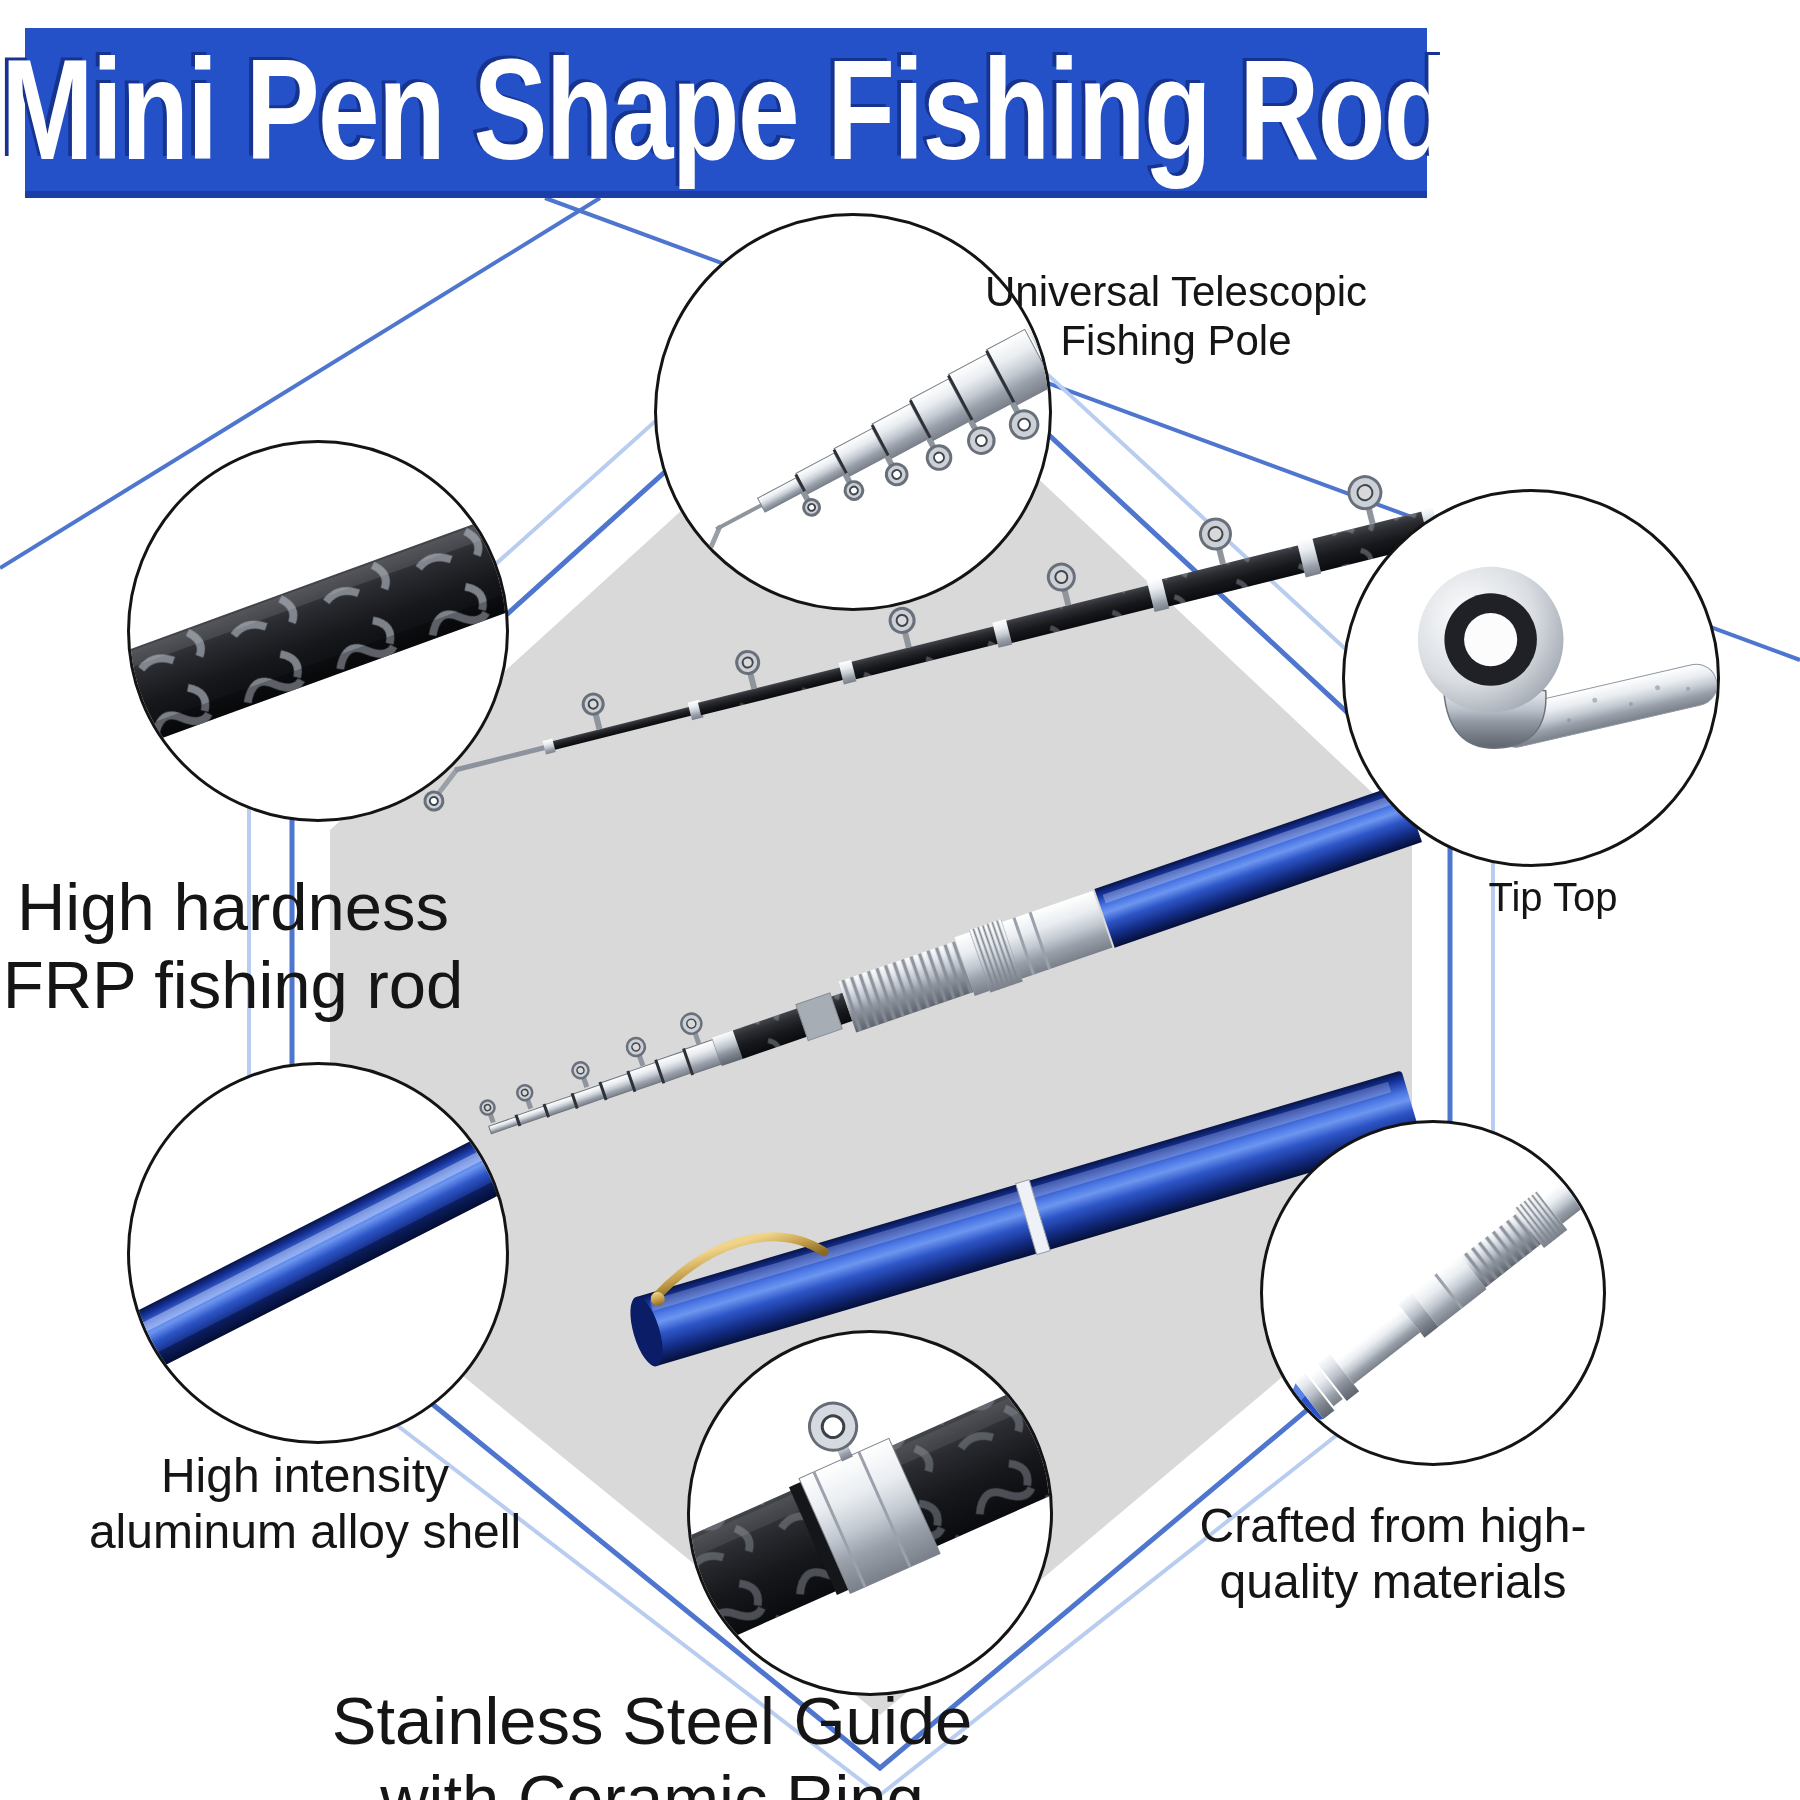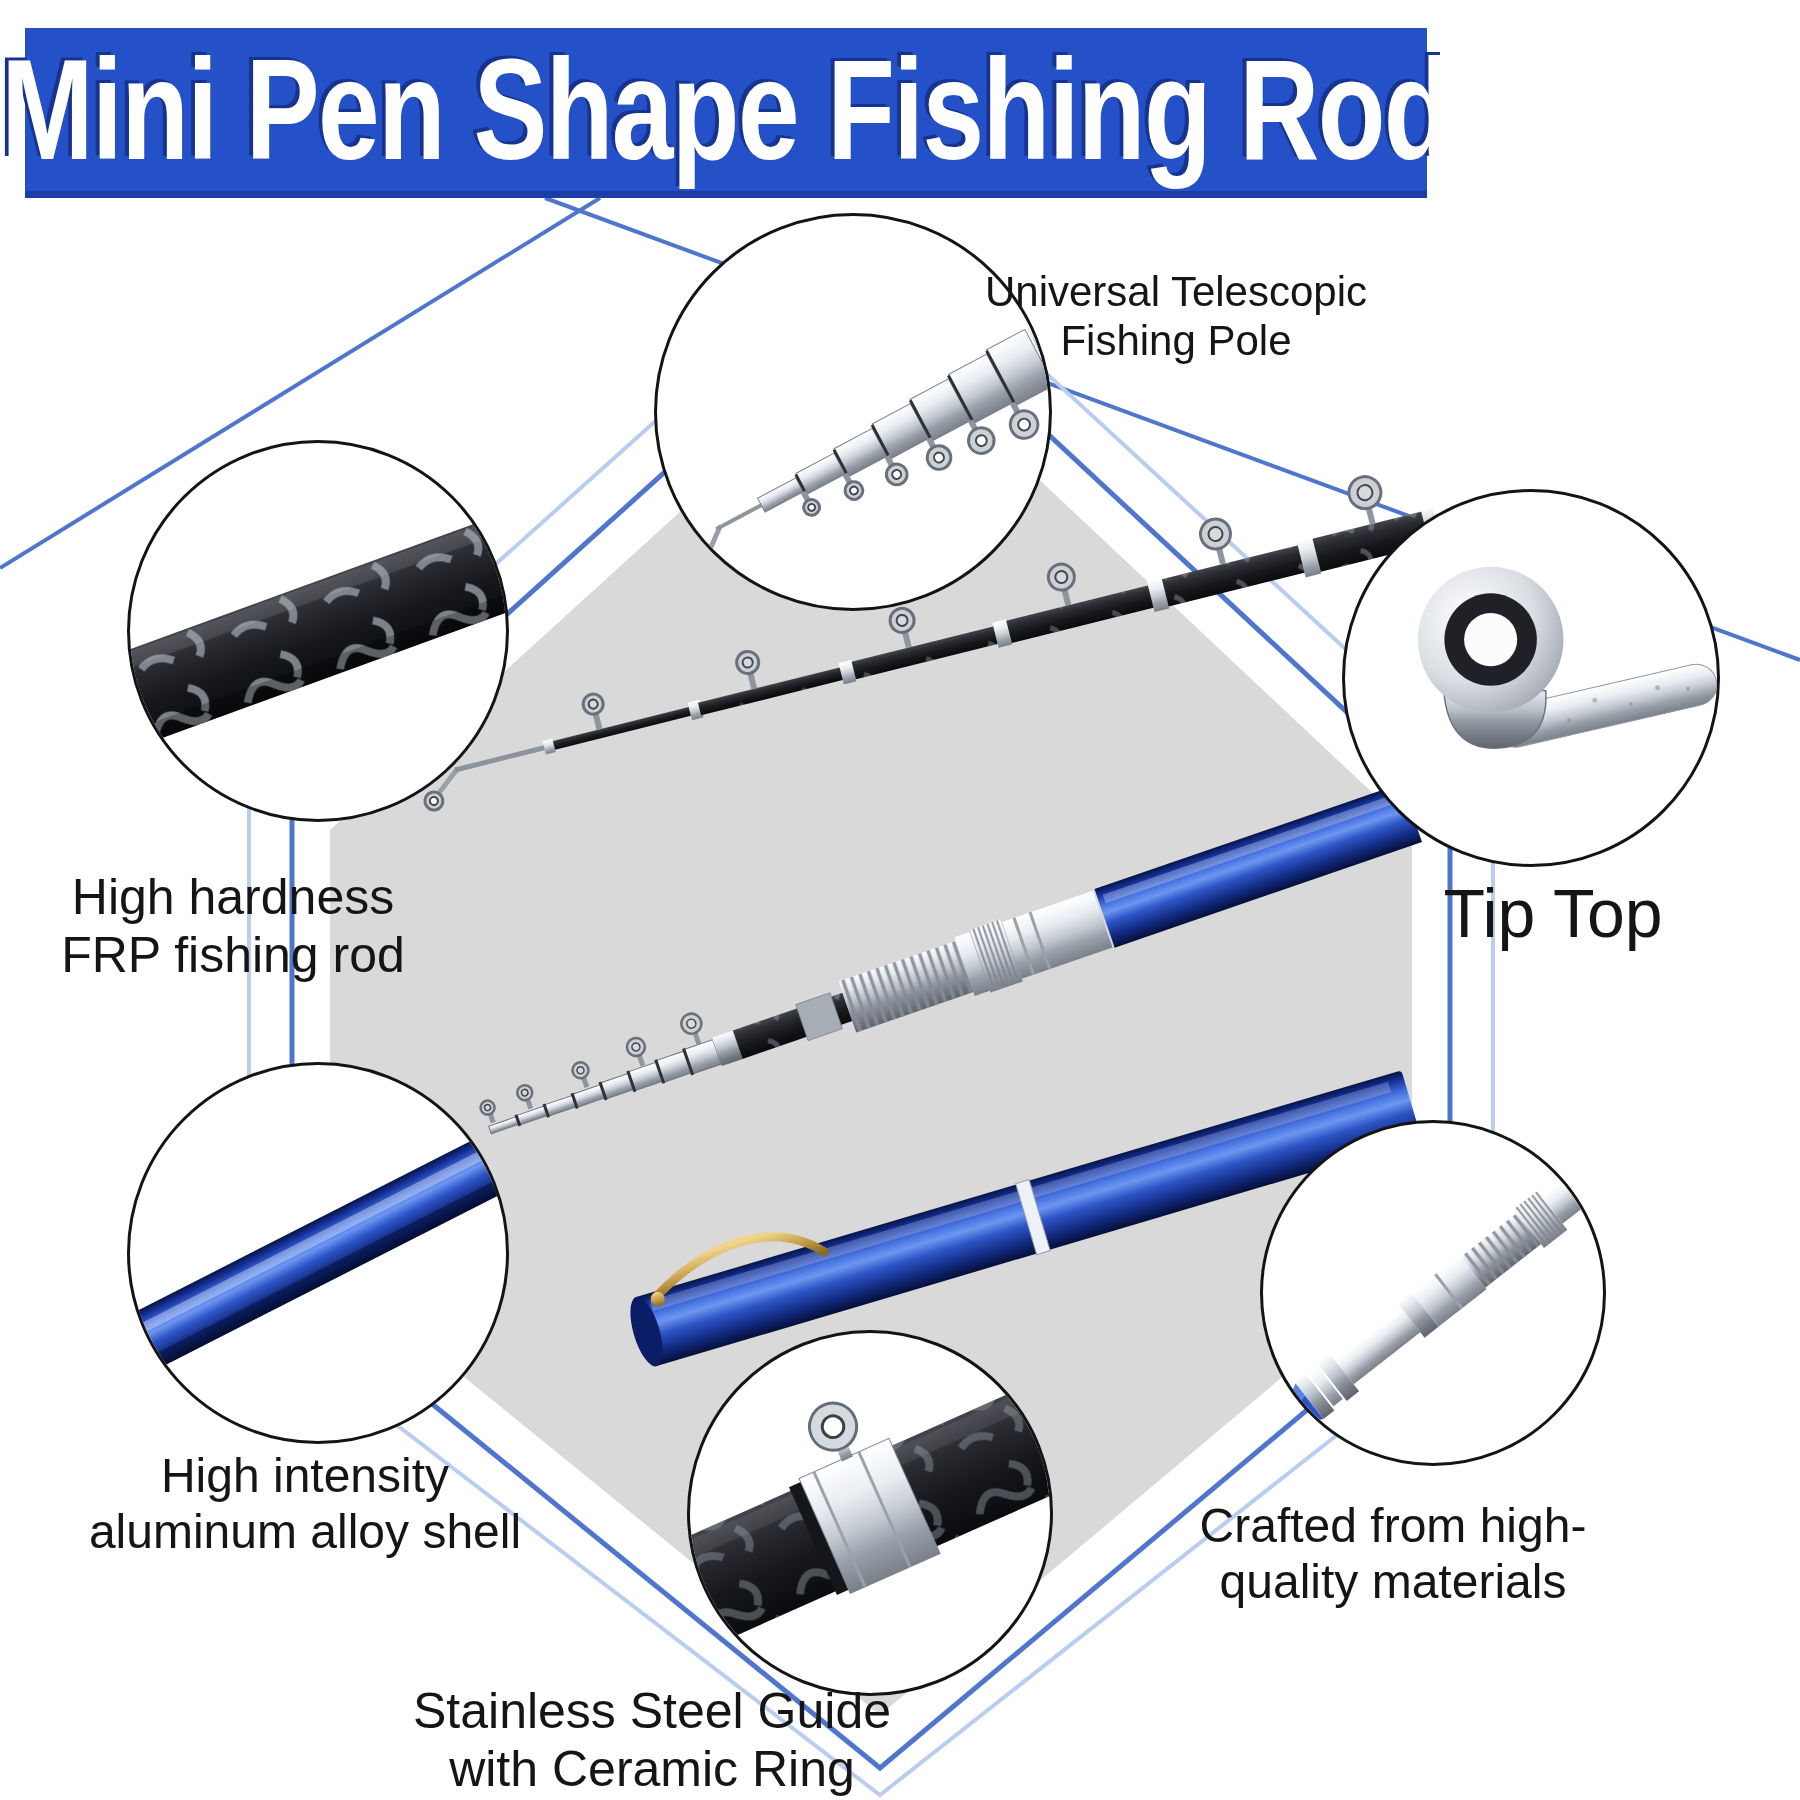--- a/index.html
+++ b/index.html
@@ -17,7 +17,7 @@
   .callout svg{display:block;width:100%;height:100%;}
   .label{position:absolute;color:var(--ink,#151515);text-align:center;white-space:pre-line;
          transform:translateX(-50%);line-height:1.16;}
-  .lab-50{font-size:50px;text-align:center;}
+  .lab-50{font-size:67px;text-align:center;}
   .lab-48{font-size:48px;}
   .lab-42{font-size:42px;}
   .lab-52{font-size:68px;}

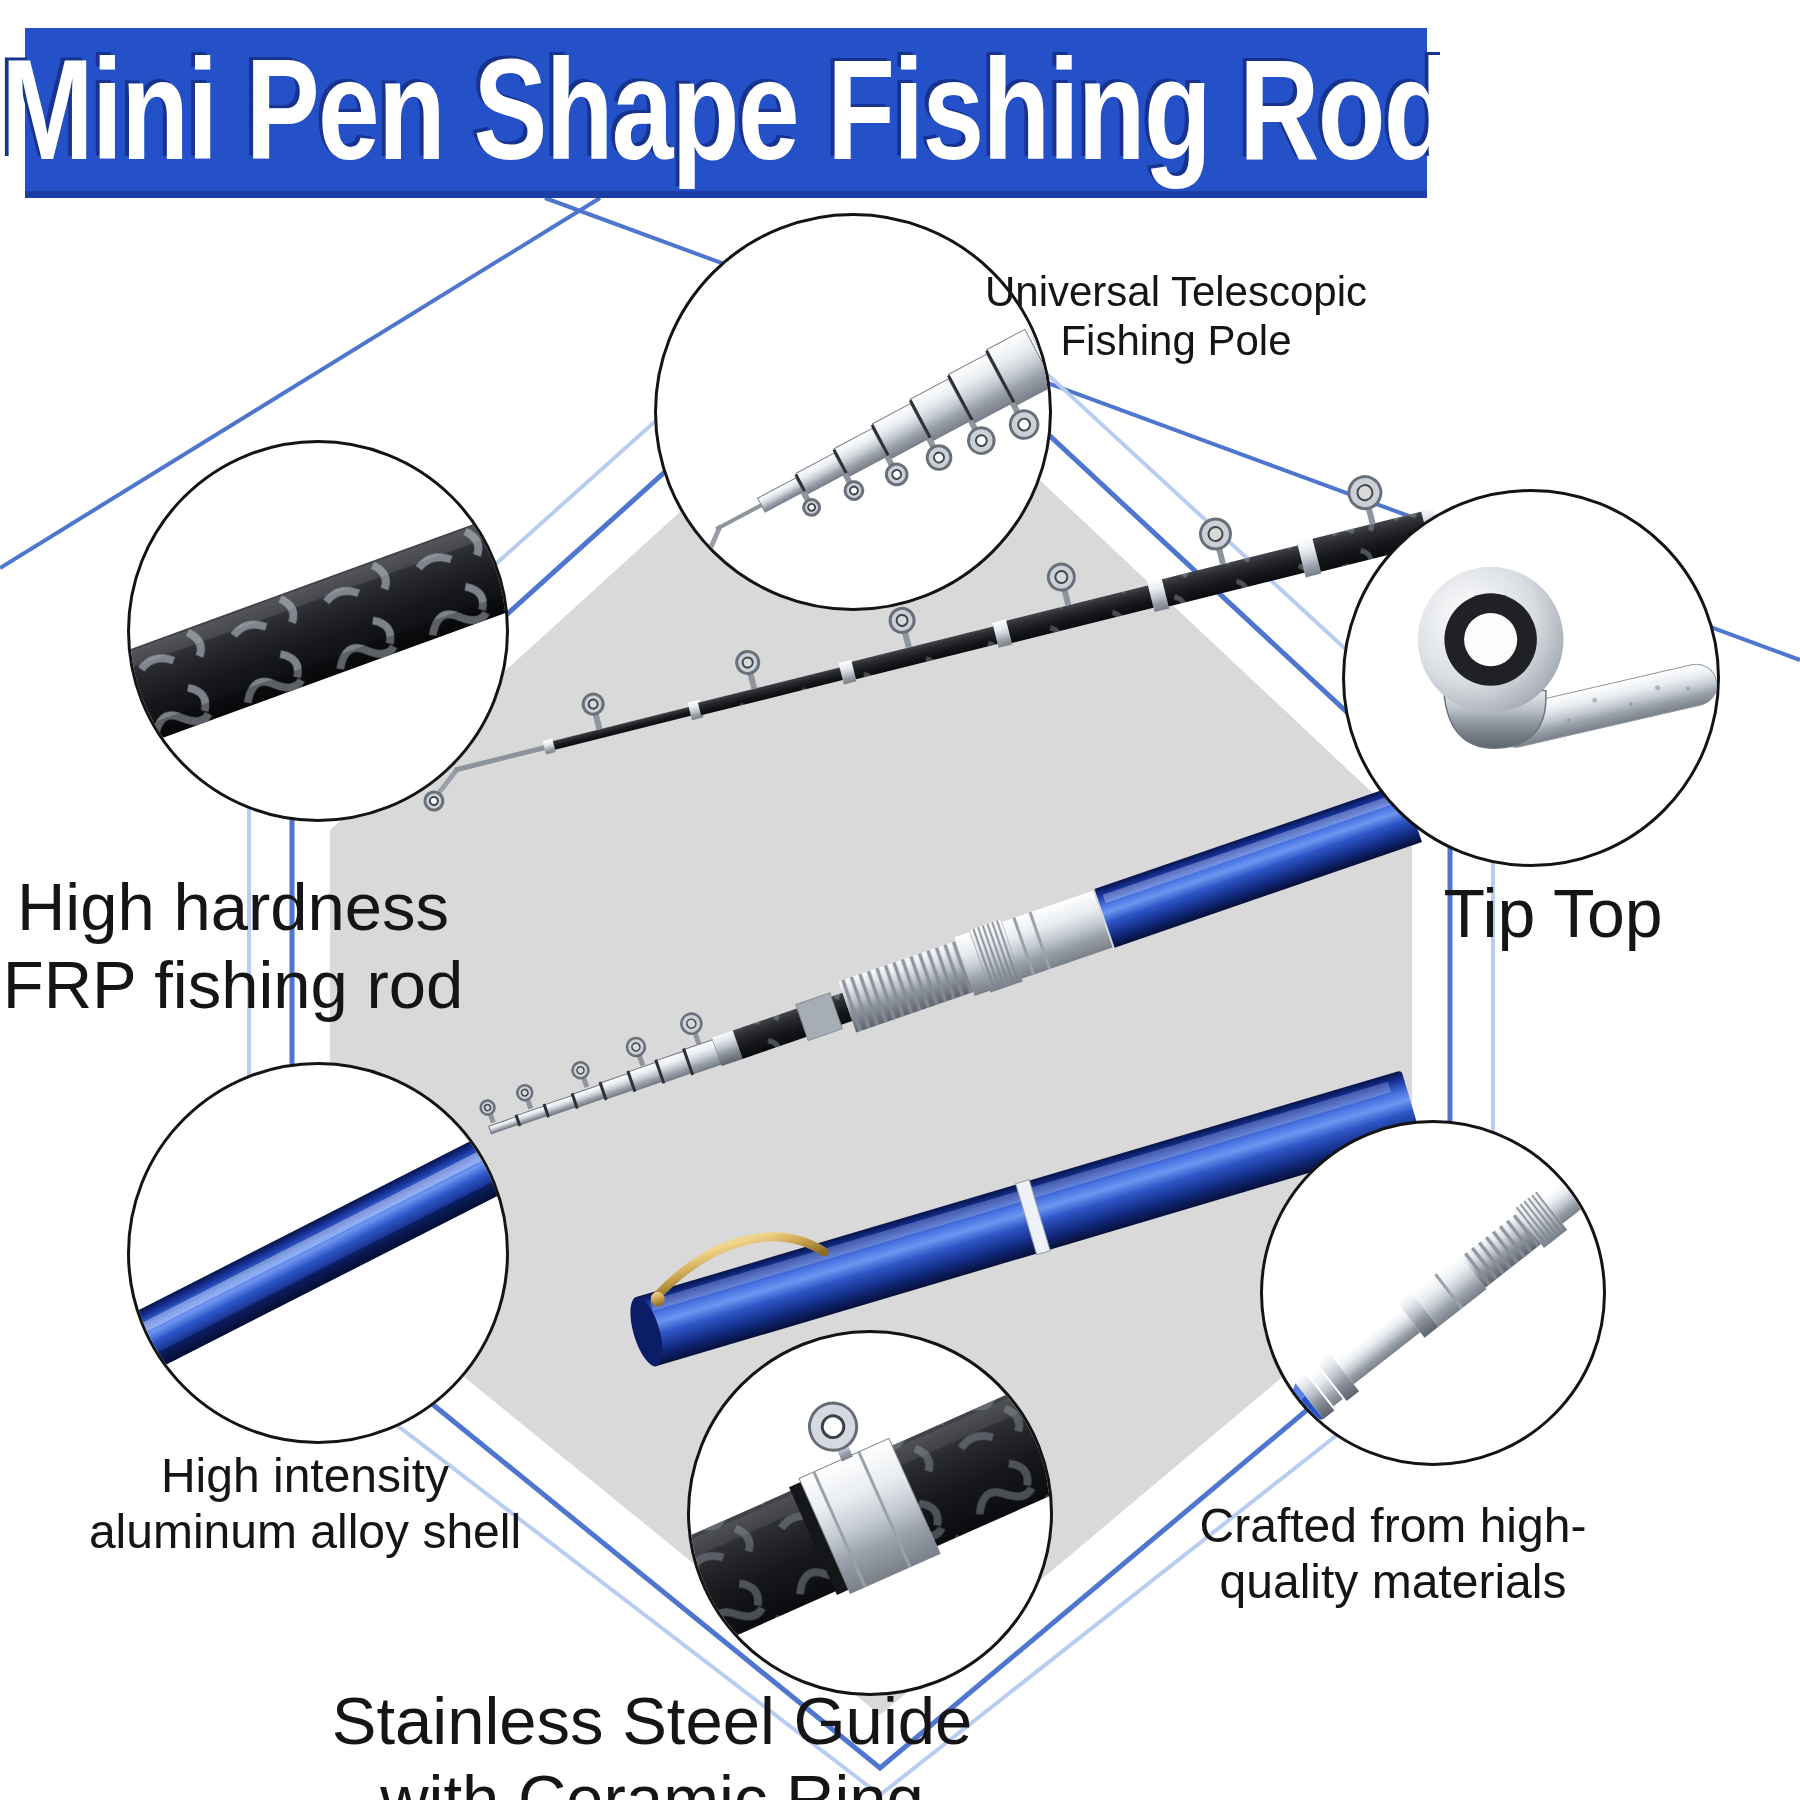--- a/index.html
+++ b/index.html
@@ -20,7 +20,7 @@
   .lab-50{font-size:67px;text-align:center;}
   .lab-48{font-size:48px;}
   .lab-42{font-size:42px;}
-  .lab-52{font-size:68px;}
+  .lab-52{font-size:40px;}
 </style>
 </head>
 <body>

